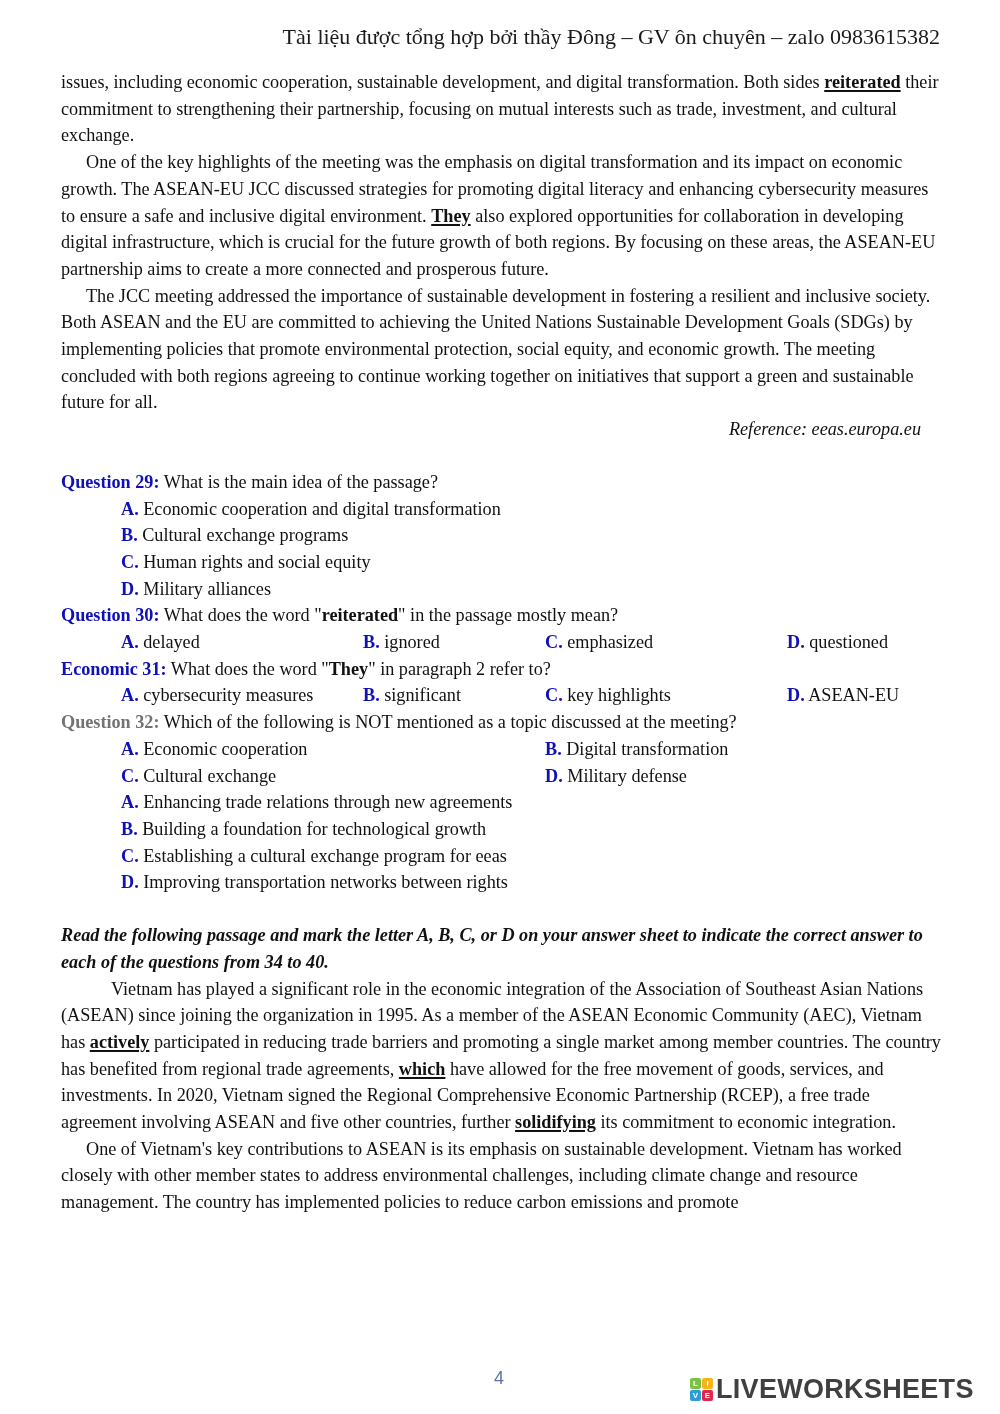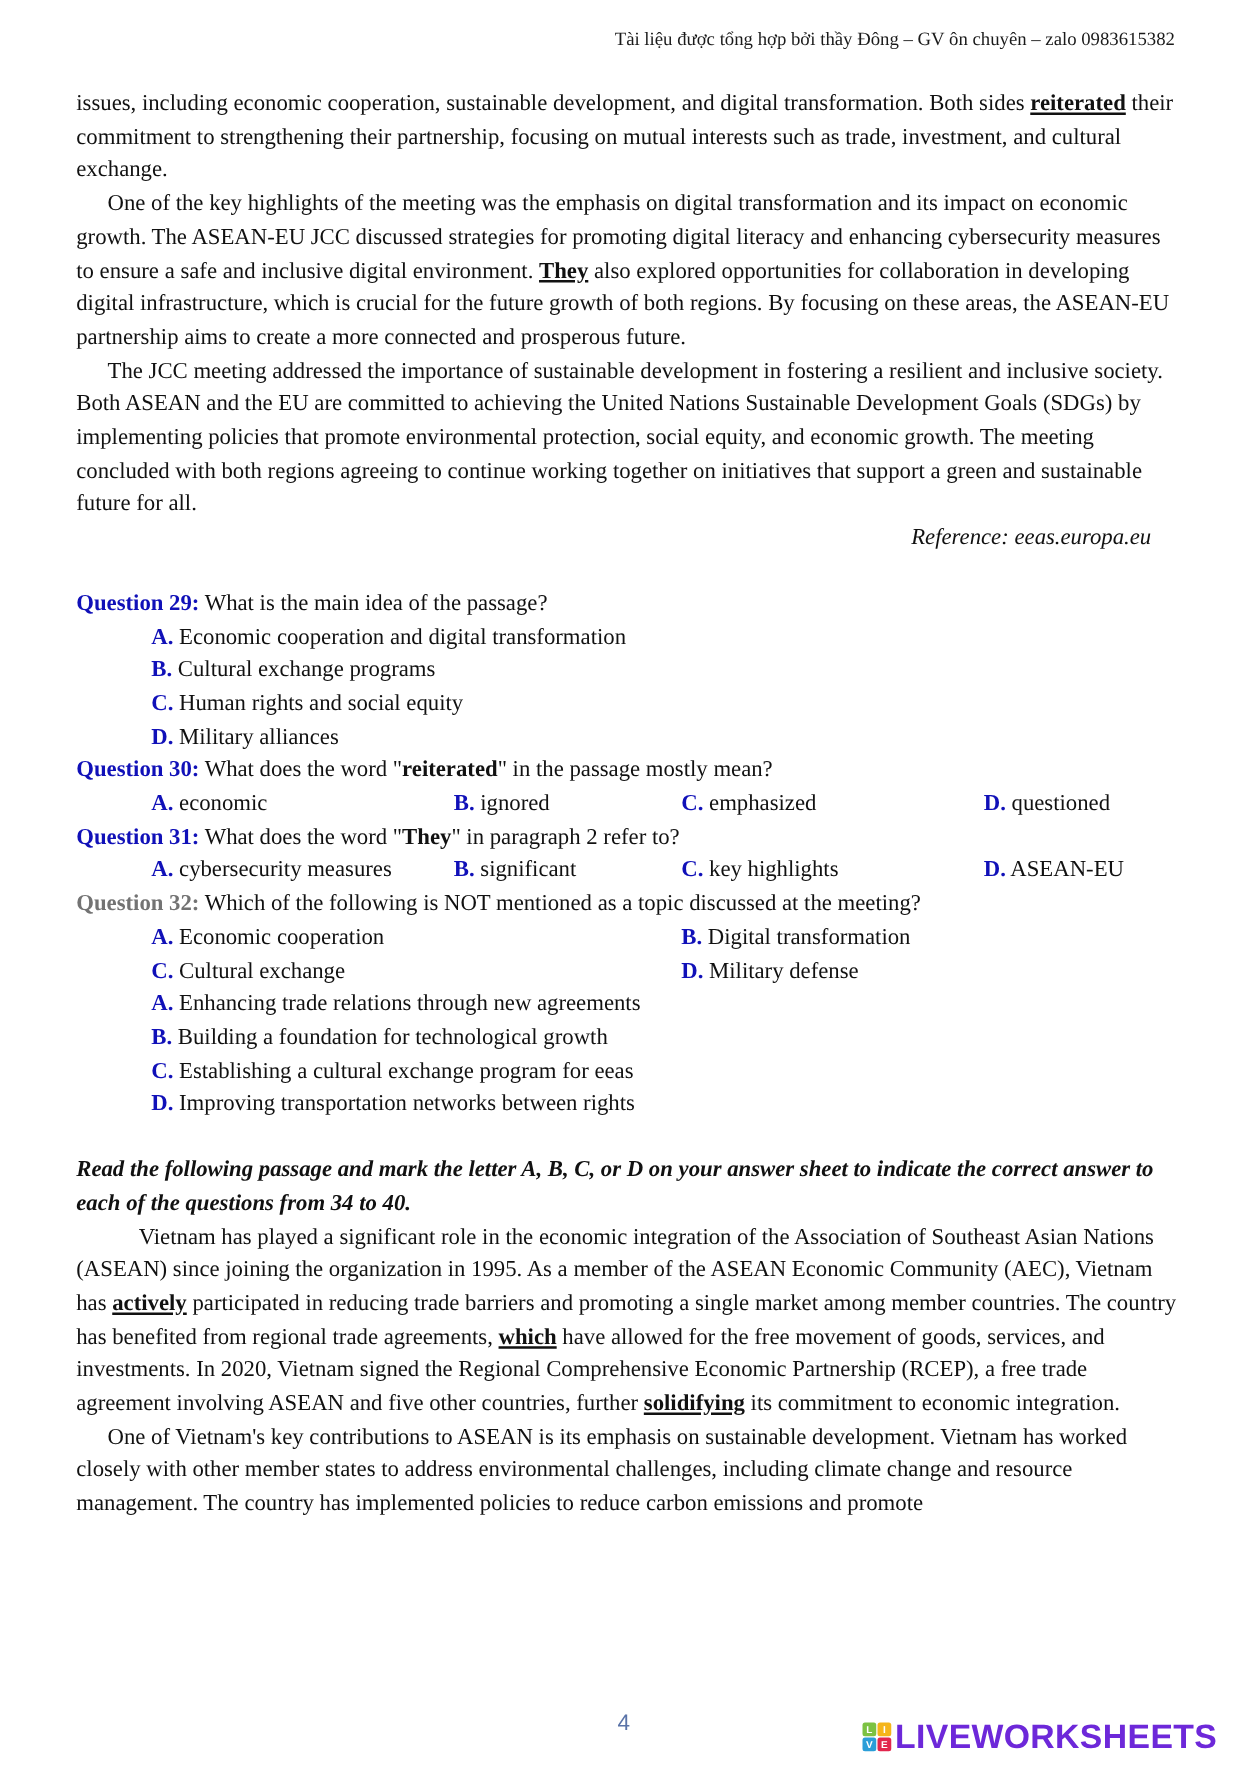--- a/index.html
+++ b/index.html
@@ -10,7 +10,7 @@
   }
   .header {
     position: absolute; top: 24px; right: 60px;
-    font-size: 15px; color: #1a1a1a;
+    font-size: 22px; color: #1a1a1a;
   }
   .content {
     position: absolute; left: 61px; top: 69px; width: 880px;

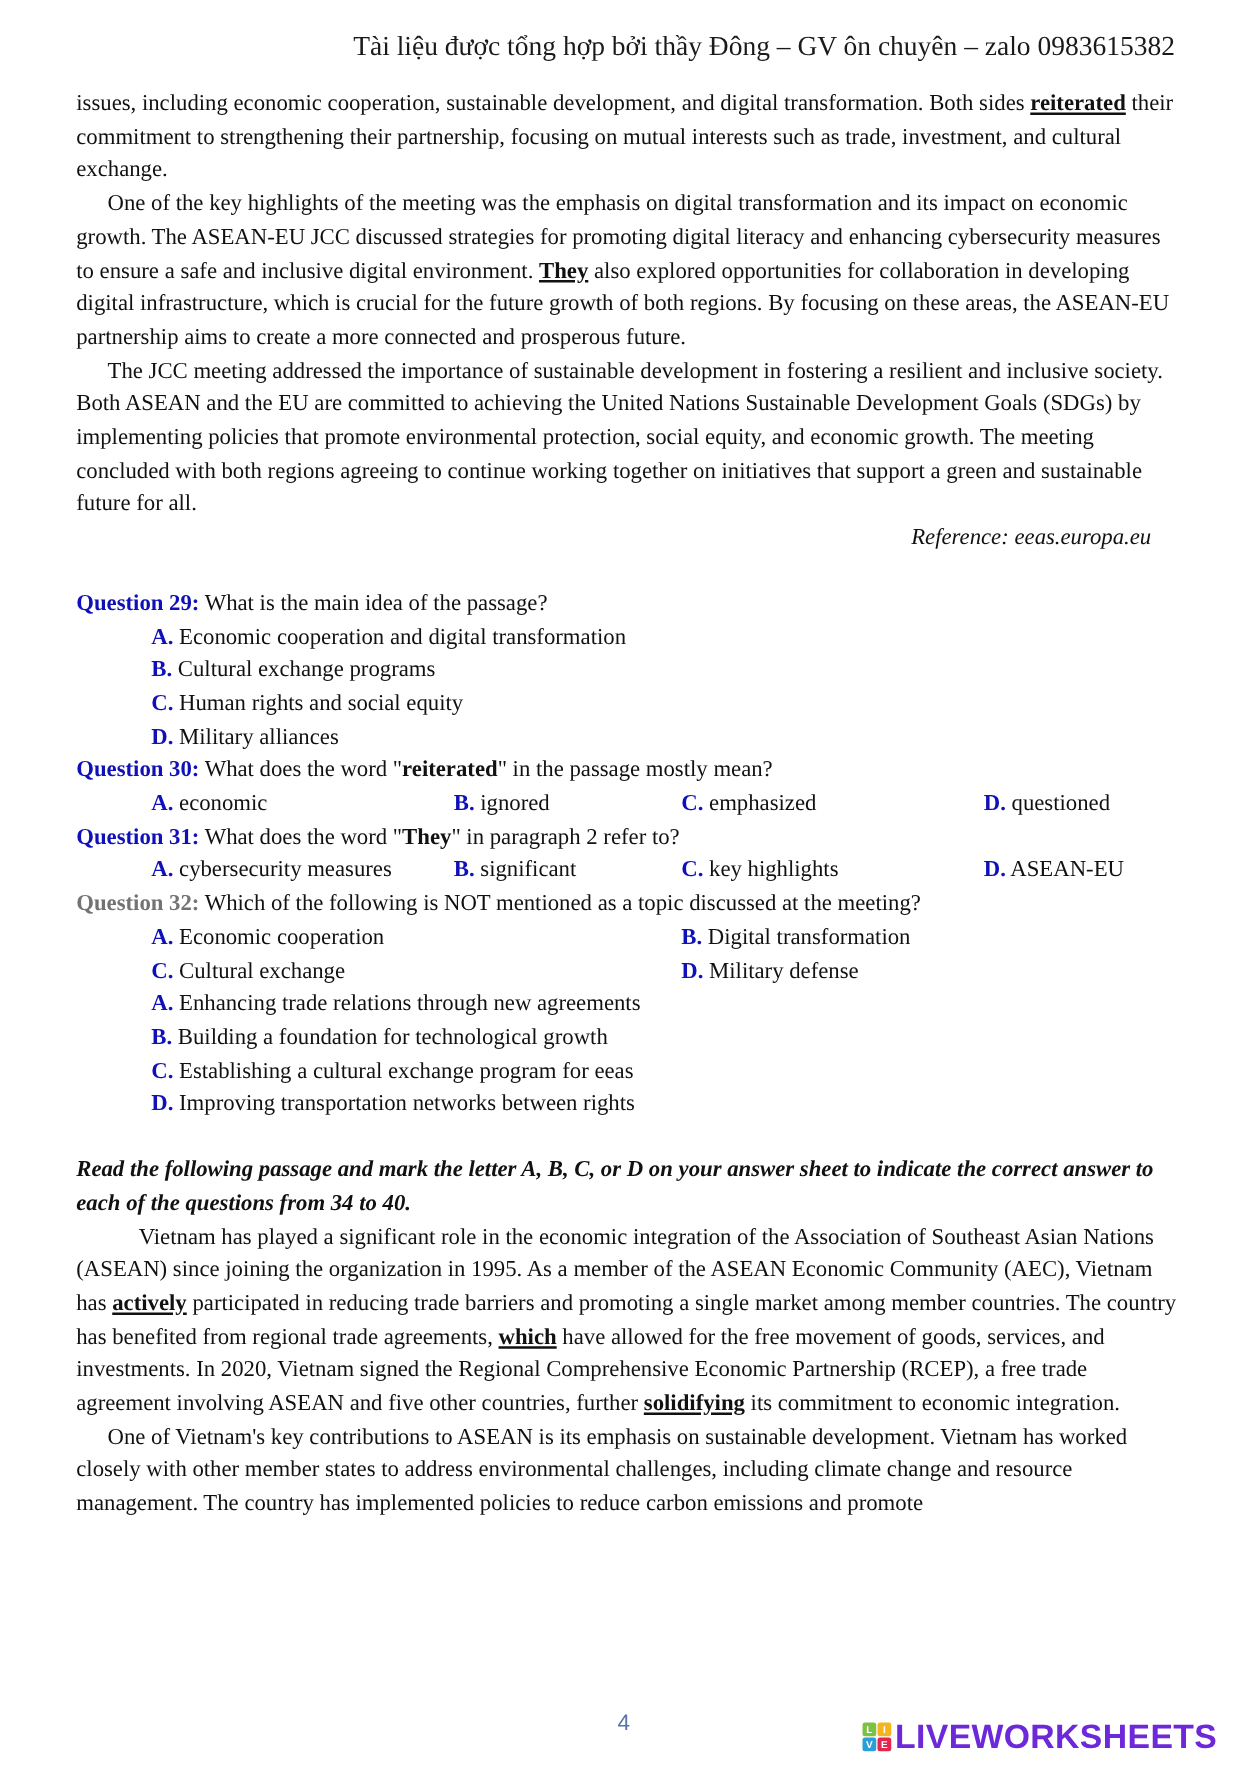--- a/index.html
+++ b/index.html
@@ -77,7 +77,7 @@
   <section>
     <p><span class="qlabel" style="color: rgb(16, 16, 184);">Question 30:</span><span> What does the word "</span><span class="bold">reiterated</span><span>" in the passage mostly mean?</span></p>
     <div class="opt-row opt4">
-      <span class="opt"><span class="letter" style="color: rgb(16, 16, 184);">A.</span><span> economic</span></span>
+      <span class="opt"><span class="letter" style="color: rgb(16, 16, 184);">A.</span><span> delayed</span></span>
       <span class="opt"><span class="letter" style="color: rgb(16, 16, 184);">B.</span><span> ignored</span></span>
       <span class="opt"><span class="letter" style="color: rgb(16, 16, 184);">C.</span><span> emphasized</span></span>
       <span class="opt"><span class="letter" style="color: rgb(16, 16, 184);">D.</span><span> questioned</span></span>

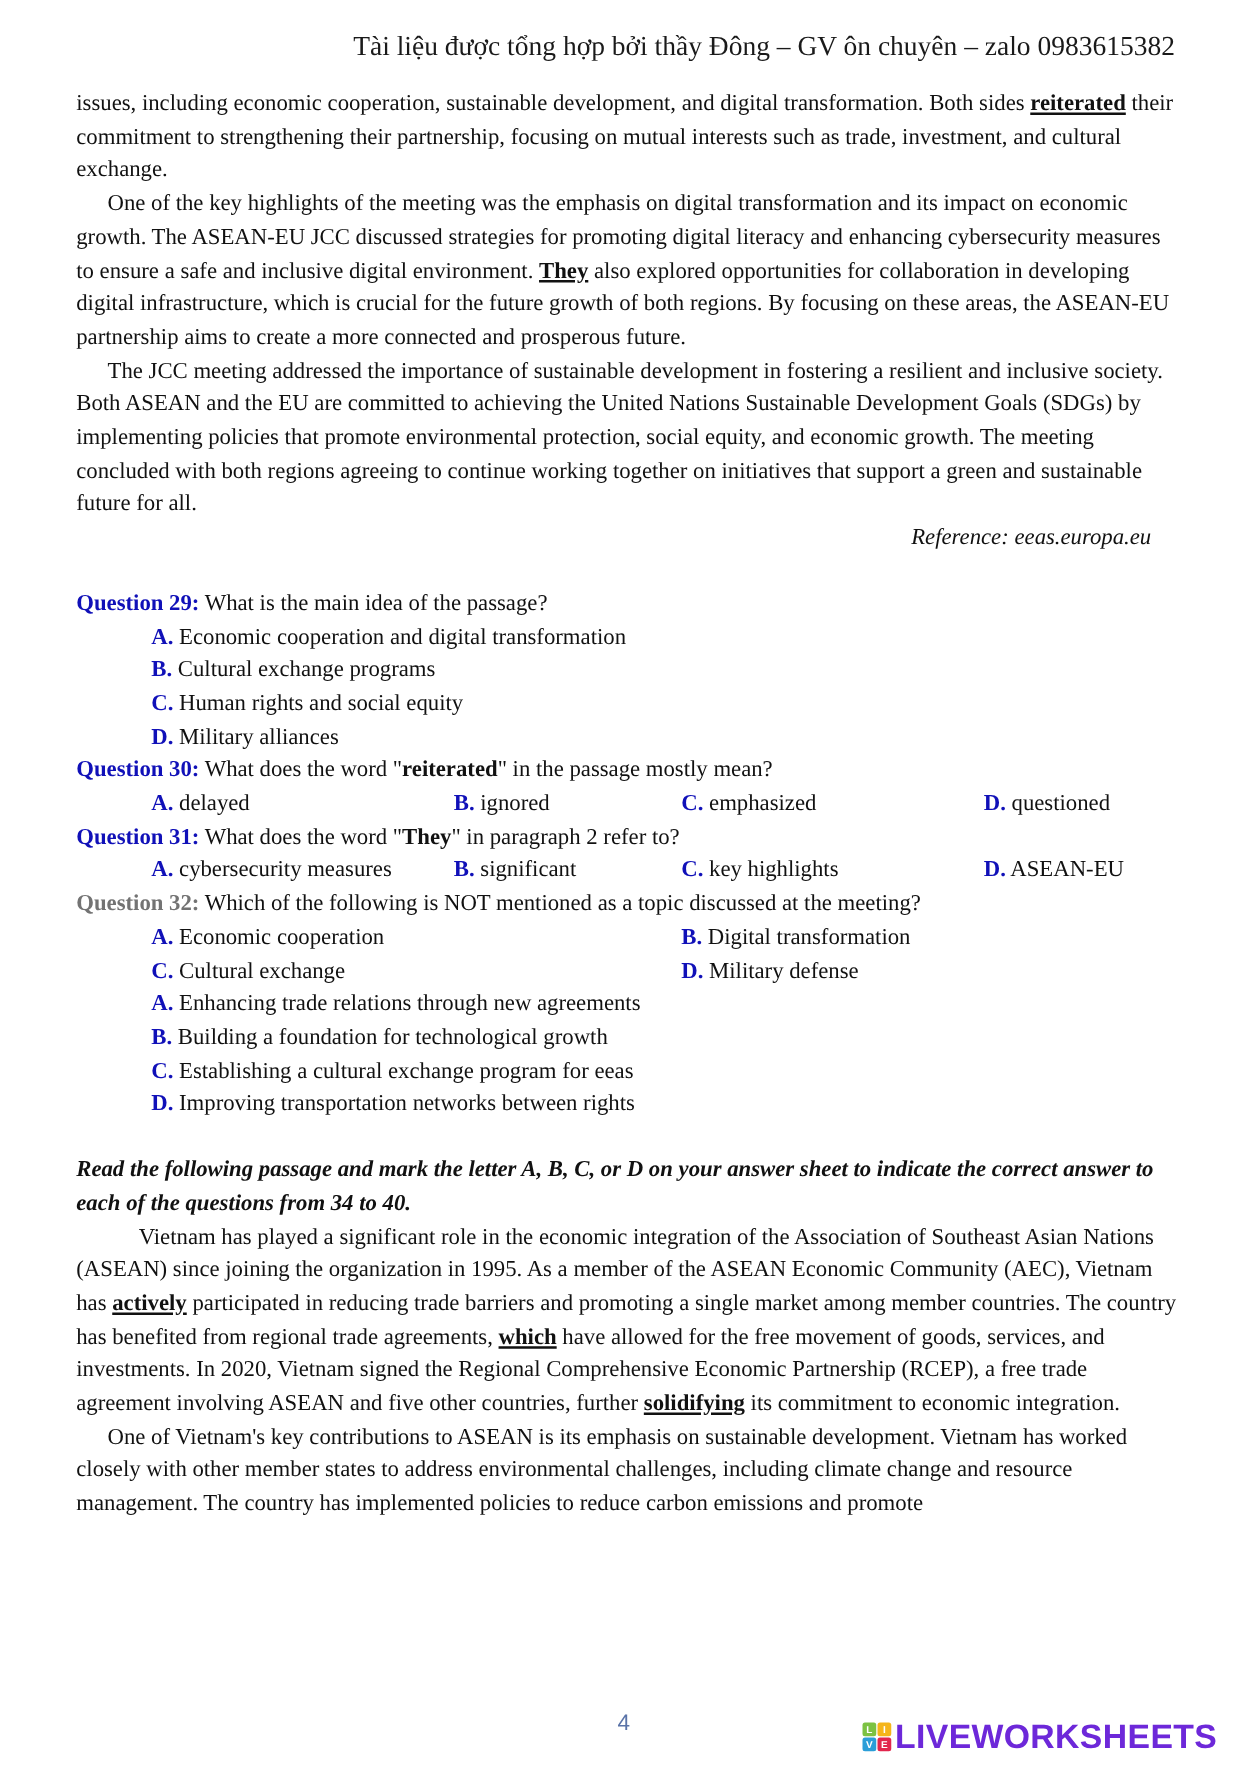--- a/index.html
+++ b/index.html
@@ -85,7 +85,7 @@
   </section>
 
   <section>
-    <p><span class="qlabel" style="color: rgb(16, 16, 184);">Question 31:</span><span> What does the word "</span><span class="bold">They</span><span>" in paragraph 2 refer to?</span></p>
+    <p><span class="qlabel" style="color: rgb(16, 16, 184);">Economic 31:</span><span> What does the word "</span><span class="bold">They</span><span>" in paragraph 2 refer to?</span></p>
     <div class="opt-row opt4">
       <span class="opt"><span class="letter" style="color: rgb(16, 16, 184);">A.</span><span> cybersecurity measures</span></span>
       <span class="opt"><span class="letter" style="color: rgb(16, 16, 184);">B.</span><span> significant</span></span>

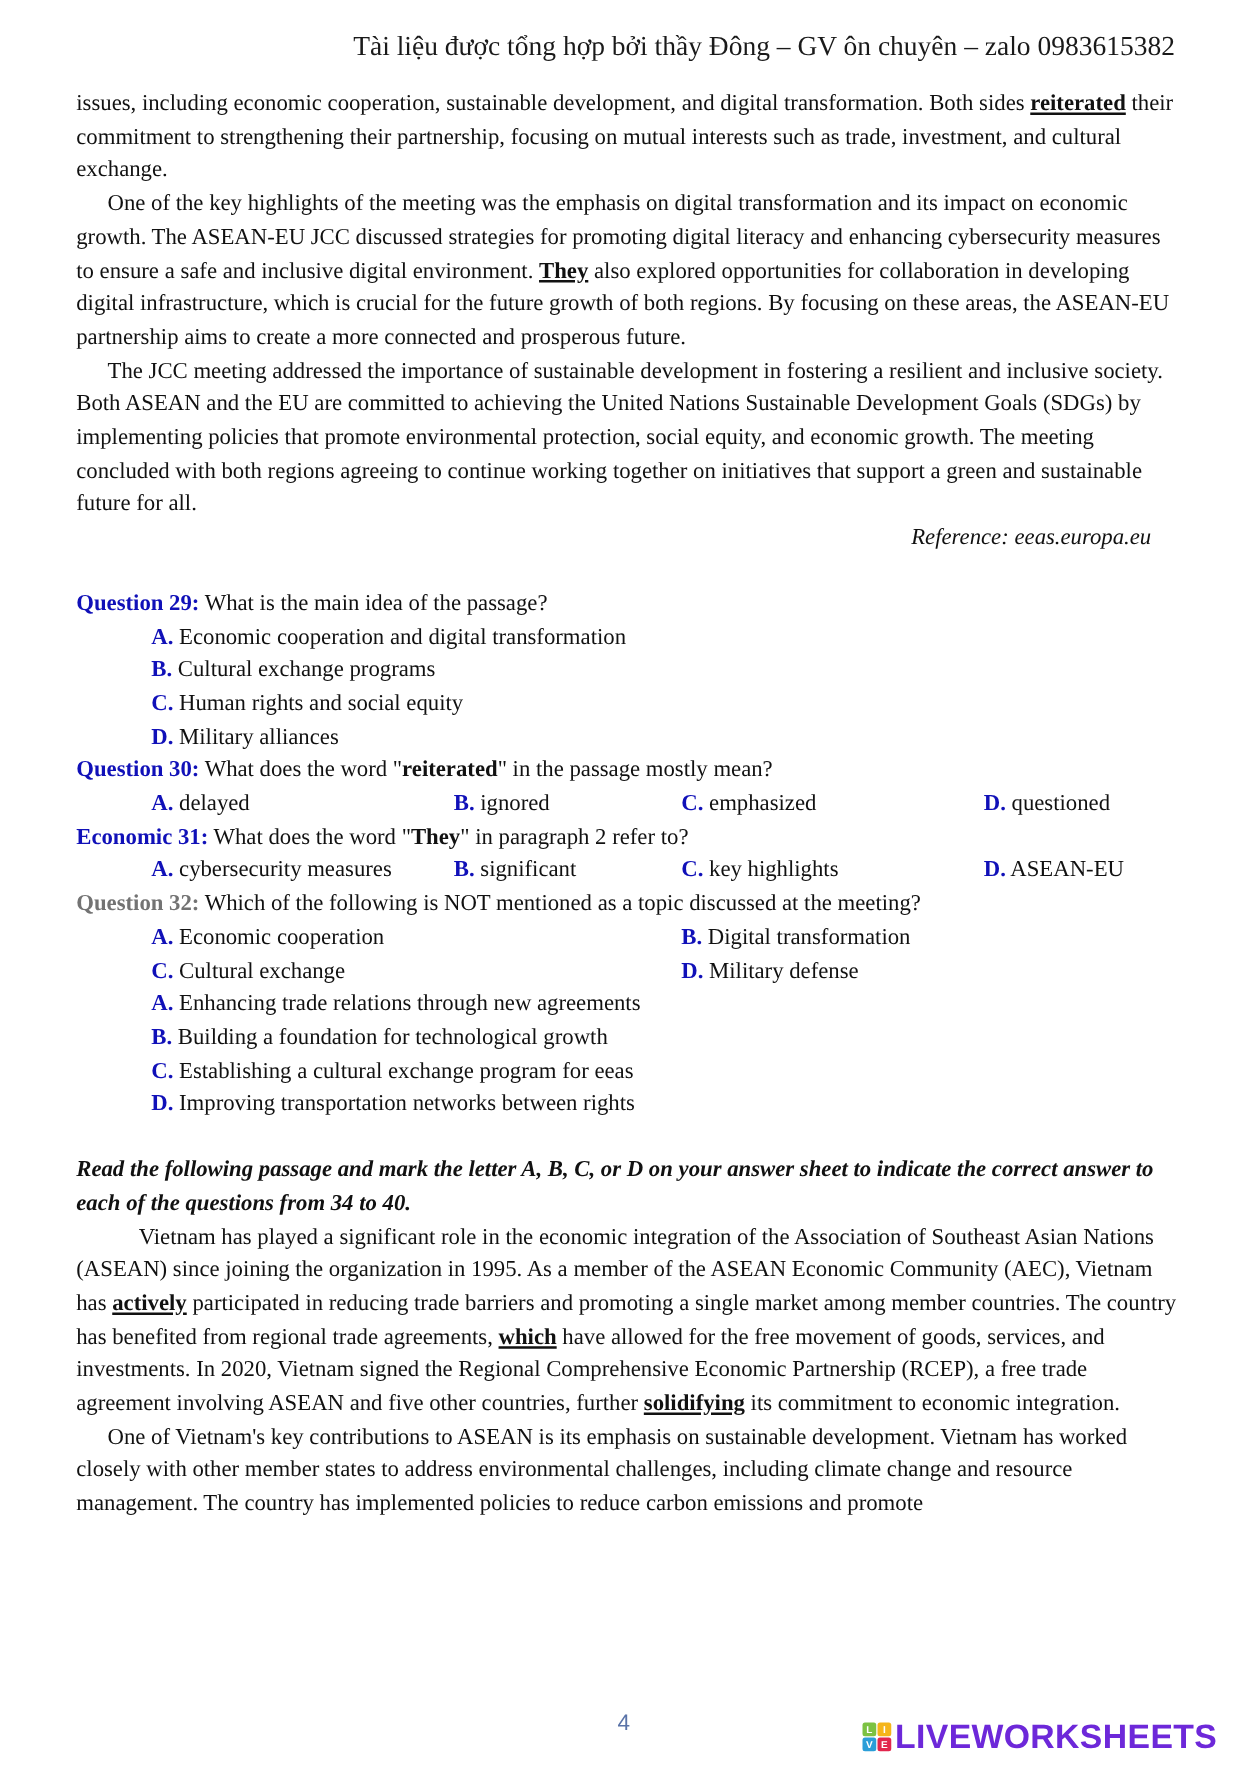--- a/index.html
+++ b/index.html
@@ -132,7 +132,7 @@
     <span class="tile" style="background: rgb(43, 158, 216);">V</span>
     <span class="tile" style="background: rgb(226, 38, 77);">E</span>
   </div>
-  <span class="logo-text" style="color: #6d28d9;">LIVEWORKSHEETS</span>
+  <span class="logo-text" style="color: #404040;">LIVEWORKSHEETS</span>
 </div>
 
 </body></html>

